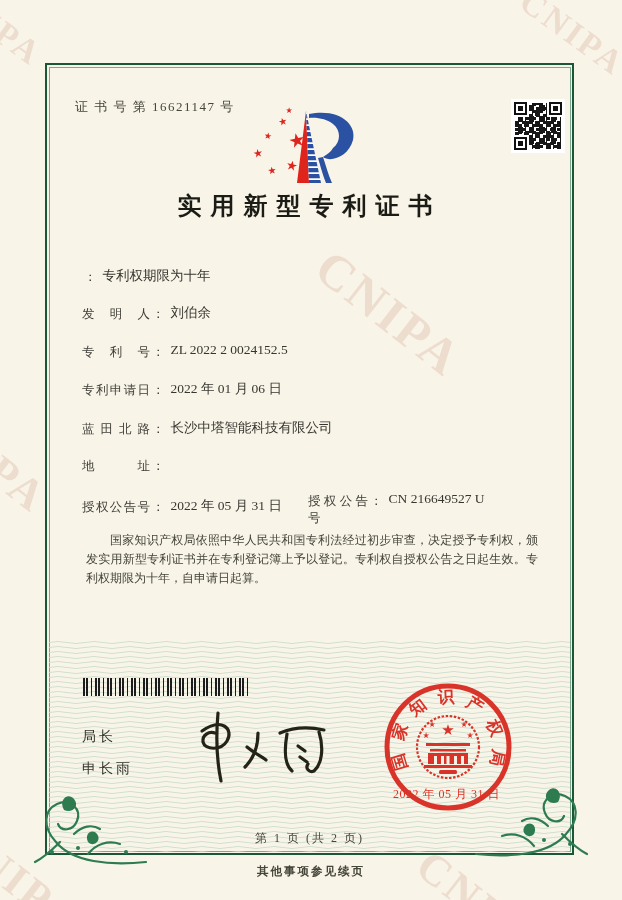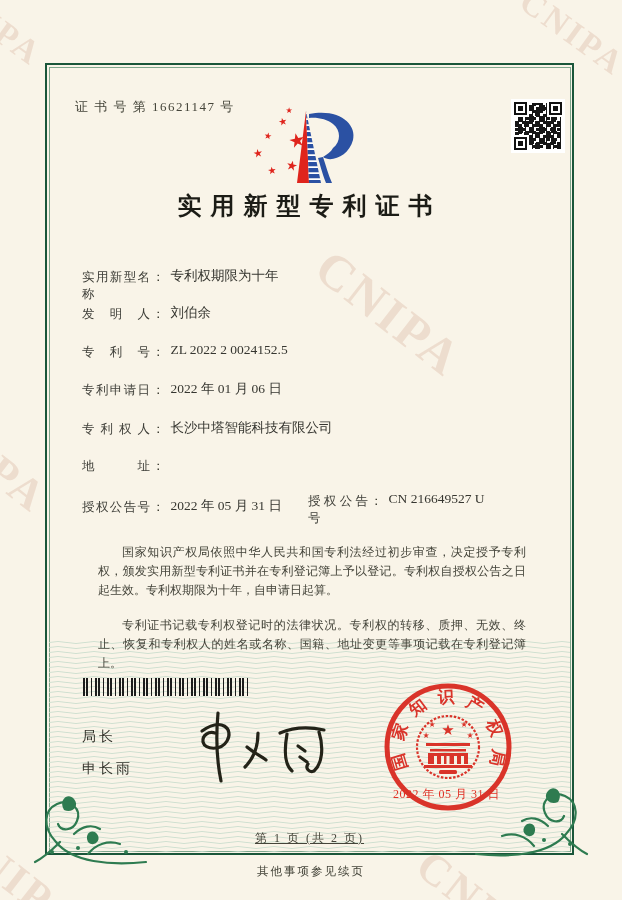--- a/index.html
+++ b/index.html
@@ -159,7 +159,6 @@
   <h1 class="title">实用新型专利证书</h1>
 
   <div class="row" style="top:267px">
-    <span class="lbl">实用新型名称</span>
       <span class="colon">：</span>
     <span class="val">专利权期限为十年</span>
   </div>

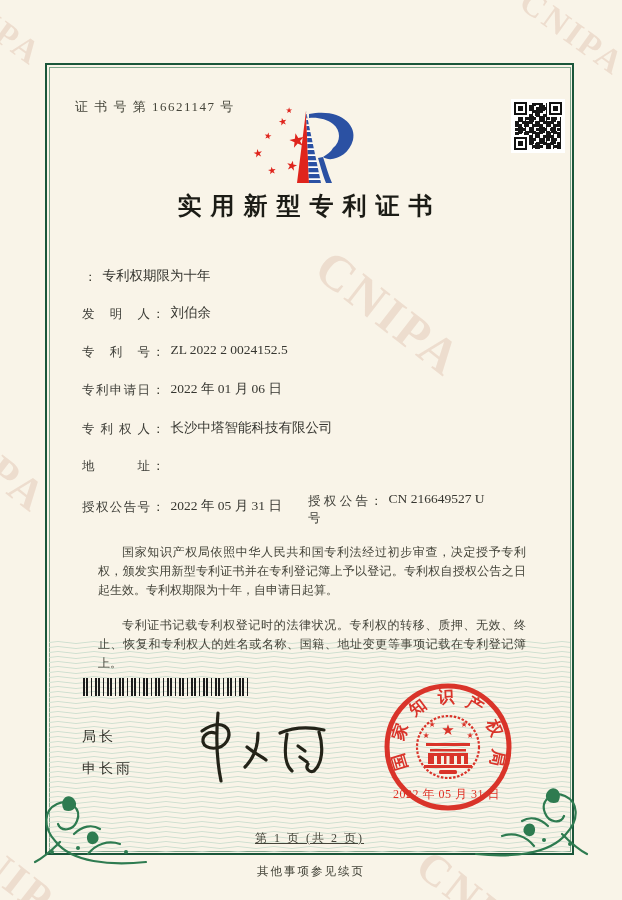--- a/index.html
+++ b/index.html
@@ -178,7 +178,7 @@
     <span class="val">2022 年 01 月 06 日</span>
   </div>
   <div class="row" style="top:419px">
-    <span class="lbl">专利权人</span>
+    <span class="lbl">蓝田北路</span>
       <span class="colon">：</span>
     <span class="val">长沙中塔智能科技有限公司</span>
   </div>

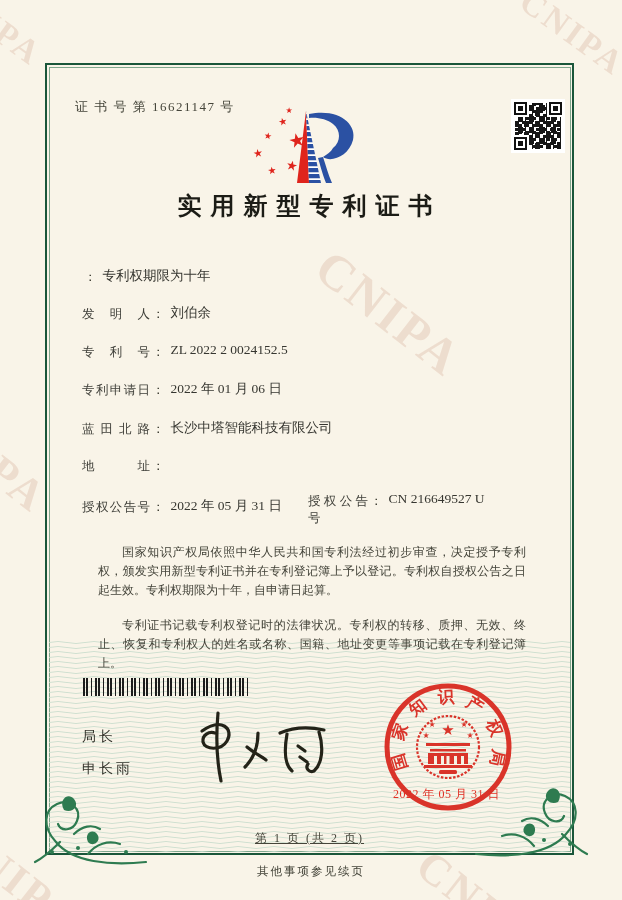--- a/index.html
+++ b/index.html
@@ -41,7 +41,7 @@
   
   .paras{position:absolute;left:82px;top:527px;width:460px;font-size:12px;line-height:19px;
     text-align:justify;color:#44443a;}
-  .paras p{margin:16px;text-indent:2em;}
+  .paras p{margin:4px;text-indent:2em;}
   
   .barcode{position:absolute;left:83px;top:678px;width:168px;height:18px;
     background:repeating-linear-gradient(90deg,#1c1c1c 0 2px,transparent 2px 3px,

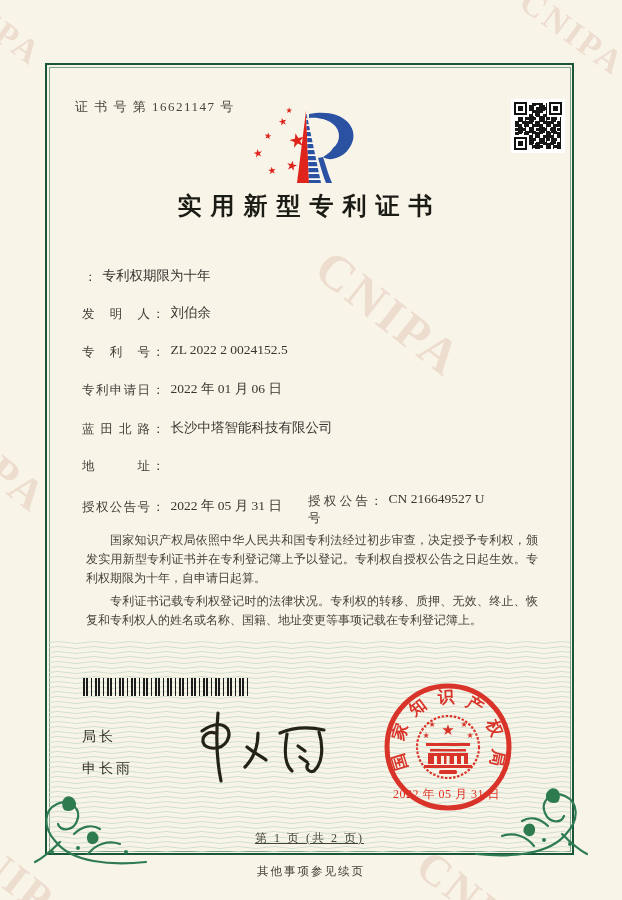--- a/index.html
+++ b/index.html
@@ -199,7 +199,6 @@
 
   <div class="paras">
     <p>国家知识产权局依照中华人民共和国专利法经过初步审查，决定授予专利权，颁发实用新型专利证书并在专利登记簿上予以登记。专利权自授权公告之日起生效。专利权期限为十年，自申请日起算。</p>
-    <p>专利证书记载专利权登记时的法律状况。专利权的转移、质押、无效、终止、恢复和专利权人的姓名或名称、国籍、地址变更等事项记载在专利登记簿上。</p>
   </div>
 
   <div class="barcode"></div>

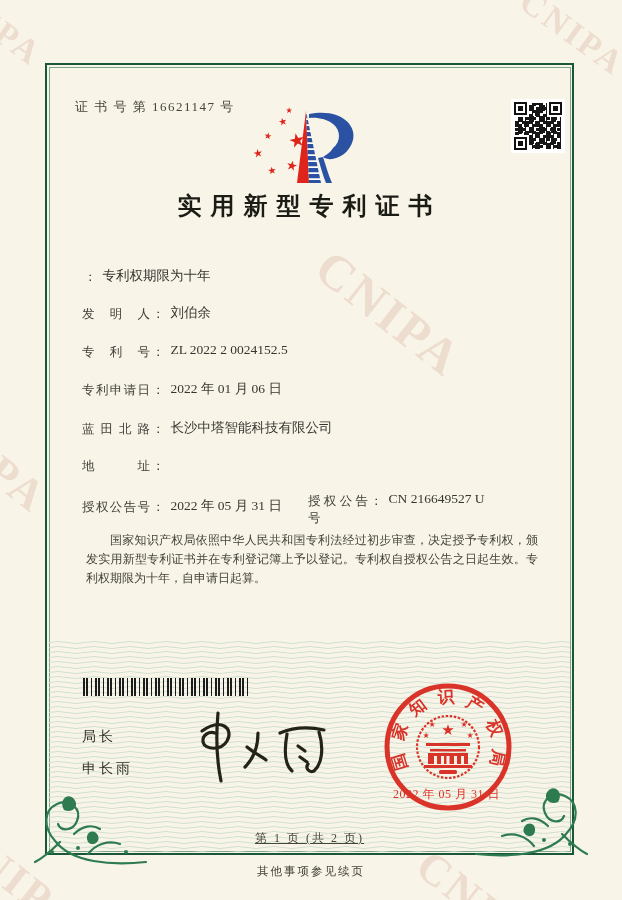--- a/index.html
+++ b/index.html
@@ -55,7 +55,7 @@
     letter-spacing:.5px;color:#e03024;white-space:nowrap;}
   
   .page-ind{position:absolute;left:45px;top:830px;width:529px;text-align:center;
-    font-size:12px;letter-spacing:2px;color:#45453a;text-decoration:underline;}
+    font-size:12px;letter-spacing:2px;color:#45453a;}
   .foot-note{position:absolute;left:0;top:864px;width:622px;text-align:center;
     font-size:11.5px;letter-spacing:2px;color:#45453a;}
 </style>

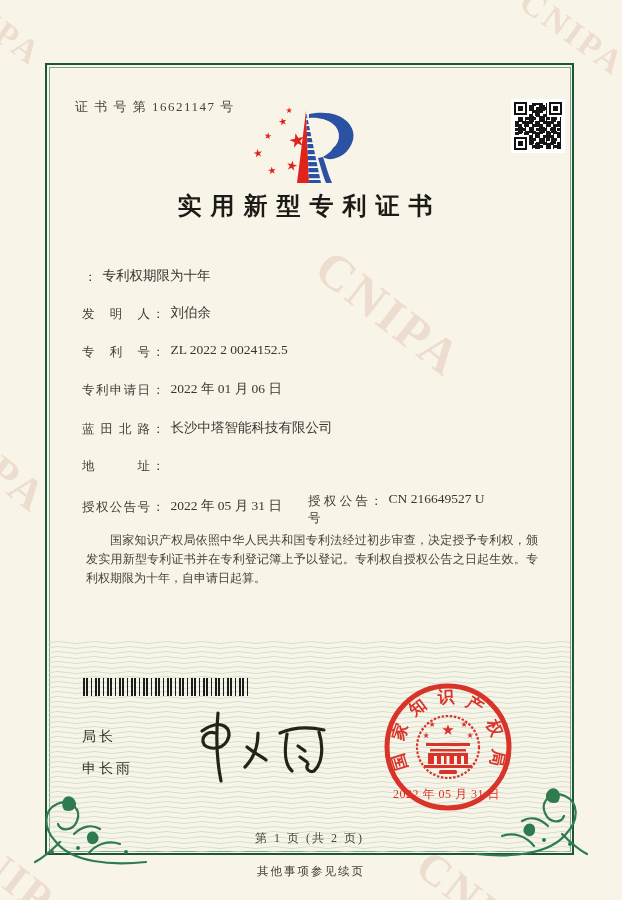--- a/index.html
+++ b/index.html
@@ -57,7 +57,7 @@
   .page-ind{position:absolute;left:45px;top:830px;width:529px;text-align:center;
     font-size:12px;letter-spacing:2px;color:#45453a;}
   .foot-note{position:absolute;left:0;top:864px;width:622px;text-align:center;
-    font-size:11.5px;letter-spacing:2px;color:#45453a;}
+    font-size:11.5px;letter-spacing:2px;color:#45453a;font-weight:bold;}
 </style>
 </head>
 <body>

